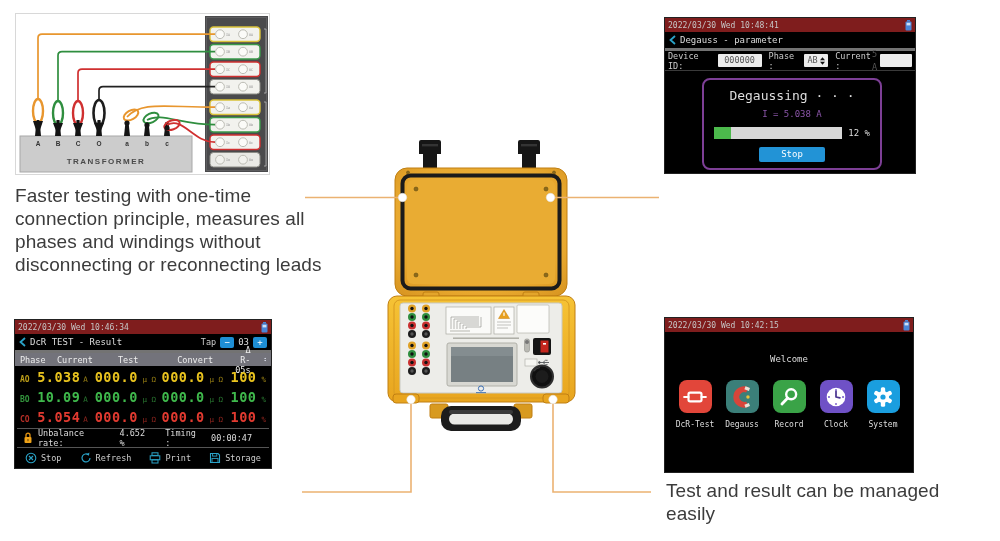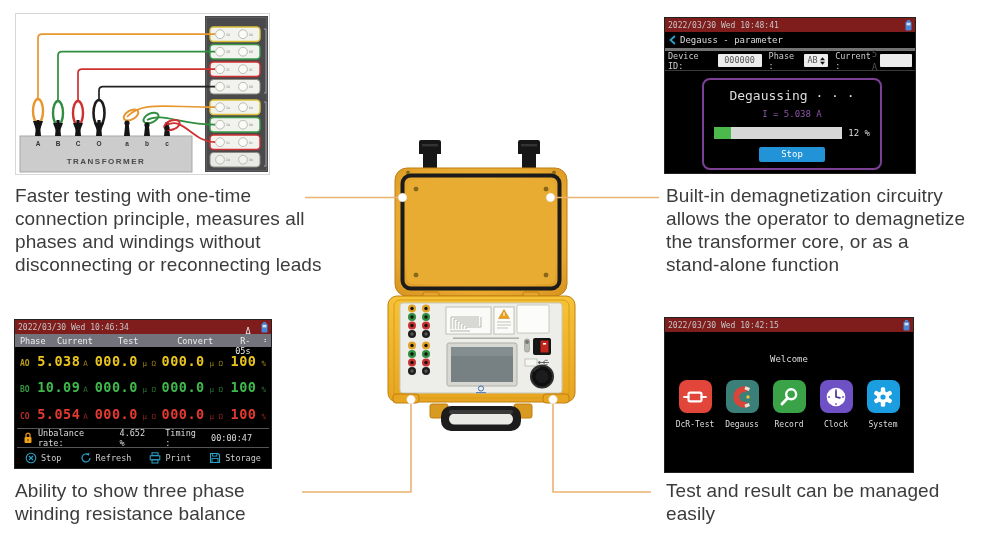--- a/index.html
+++ b/index.html
@@ -215,12 +215,6 @@
       <div>connection principle, measures all</div>
     <div>phases and windings without</div>
       <div>disconnecting or reconnecting leads</div>
-  </div>
-  <div class="abs caption" style="left:666px;top:184px;width:330px;">
-    <div>Built-in demagnetization circuitry</div>
-      <div>allows the operator to demagnetize</div>
-    <div>the transformer core, or as a</div>
-      <div>stand-alone function</div>
   </div>
   <div class="abs caption" style="left:15px;top:479px;width:320px;">
     <div>Ability to show three phase</div>

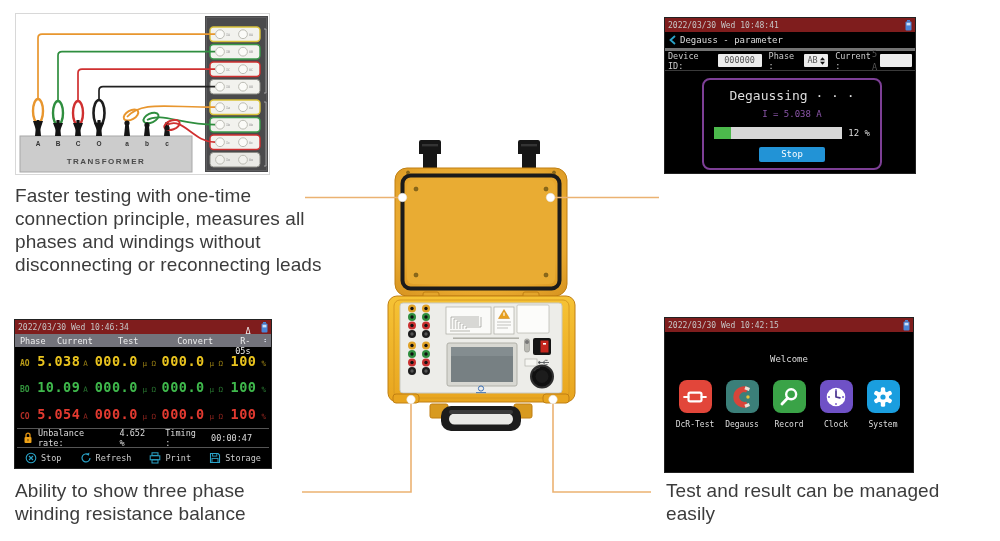--- a/index.html
+++ b/index.html
@@ -285,6 +285,17 @@
           <rect x="0.5" y="1.6" width="6" height="9" rx="1" fill="#4a86d8"></rect>
         <rect x="1.6" y="2.8" width="3.8" height="2.6" fill="#cfe0f8"></rect>
         </svg>
+    </div>
+    <div class="navrow">
+      <svg class="chev" viewBox="0 0 7 10">
+        <polyline points="6,1 1.5,5 6,9" fill="none" stroke="#2aa3c8" stroke-width="1.8"></polyline>
+        </svg>
+      <span>DcR TEST - Result</span>
+      <span class="sp" style="flex:1;"></span>
+      <span style="font-size:8.5px;color:#ccc;">Tap</span>
+      <span class="bluebtn">−</span>
+      <span style="font-size:9px;">03</span>
+      <span class="bluebtn">+</span>
     </div>
     <div class="thead">
       <span class="th-phase">Phase</span>

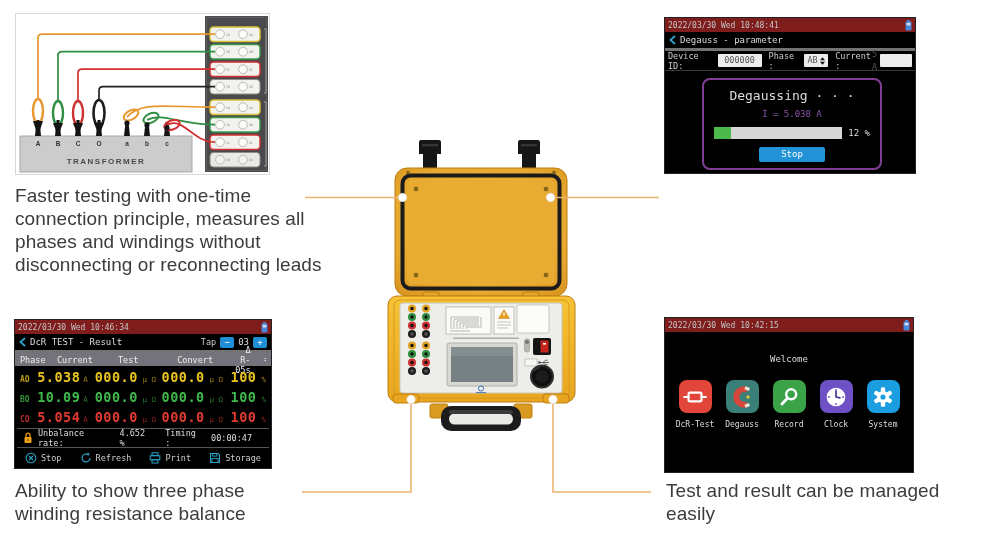--- a/index.html
+++ b/index.html
@@ -215,10 +215,6 @@
       <div>connection principle, measures all</div>
     <div>phases and windings without</div>
       <div>disconnecting or reconnecting leads</div>
-  </div>
-  <div class="abs caption" style="left:15px;top:479px;width:320px;">
-    <div>Ability to show three phase</div>
-      <div>winding resistance balance</div>
   </div>
   <div class="abs caption" style="left:666px;top:479px;width:330px;">
     <div>Test and result can be managed</div>

